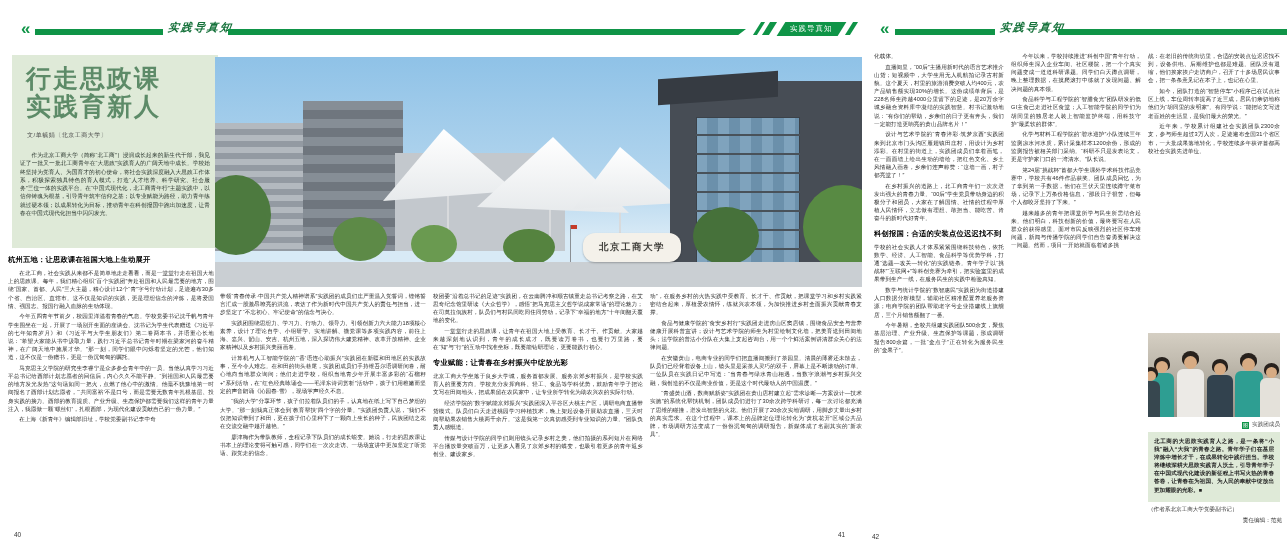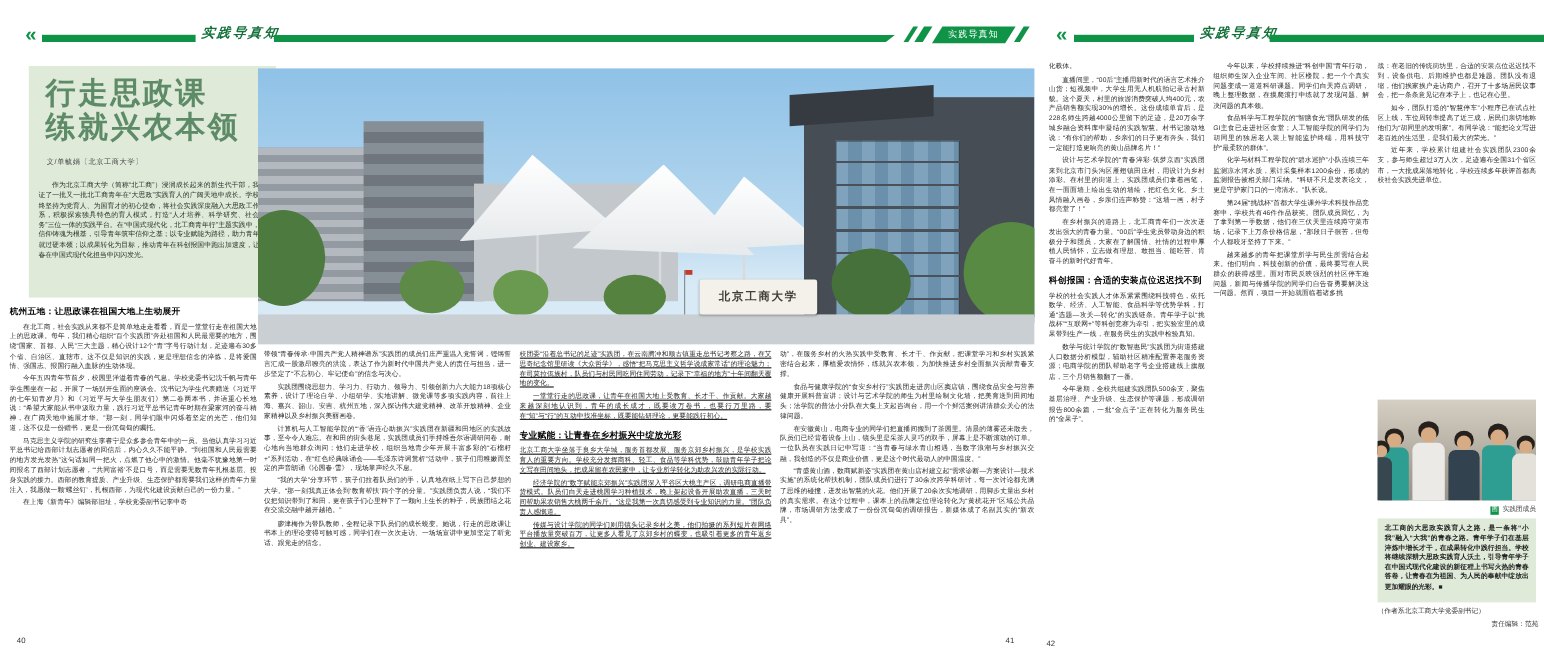--- a/index.html
+++ b/index.html
@@ -15,7 +15,7 @@
        align-items:center;padding:0 9px;}
   .tag span{transform:skewX(32deg);color:#fff;font-size:7.5px;letter-spacing:1px;white-space:nowrap;}
   
-  .titlebox{position:absolute;left:24px;top:55px;width:206px;height:193px;background:#dfead8;}
+  .titlebox{position:absolute;left:12px;top:55px;width:206px;height:193px;background:#dfead8;}
   .ftitle{position:absolute;left:14px;top:10px;font-family:"Liberation Serif",serif;
           font-size:25px;line-height:28px;color:#5d8b68;letter-spacing:2px;font-weight:600;}
   .byline{position:absolute;left:15px;top:76px;font-size:6px;color:#4a4a4a;letter-spacing:0.5px;}

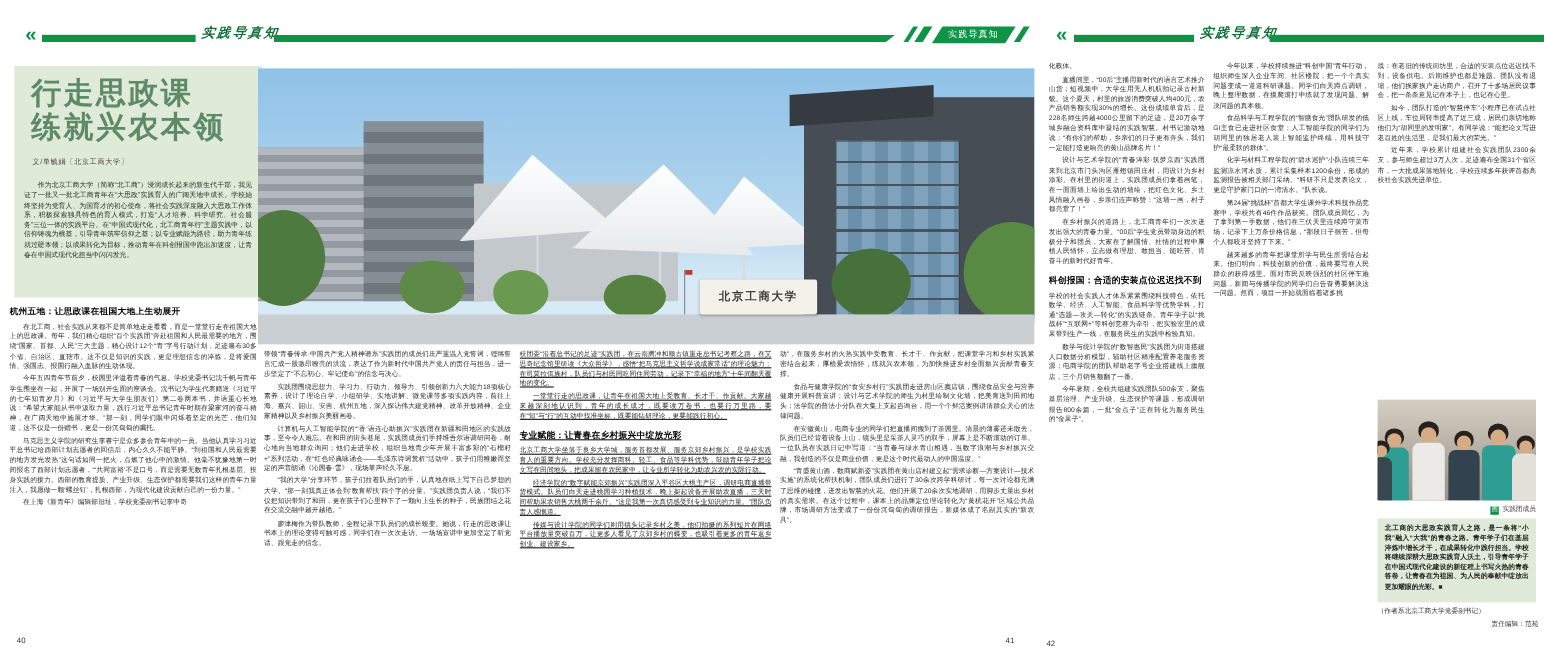--- a/index.html
+++ b/index.html
@@ -99,7 +99,7 @@
   <div class="titlebox">
     <div class="ftitle">
       <div>行走思政课</div>
-      <div>练就兴农本领</div>
+      <div>实践育新人</div>
     </div>
     <div class="byline">文/单毓娟〔北京工商大学〕</div>
     <div class="intro">

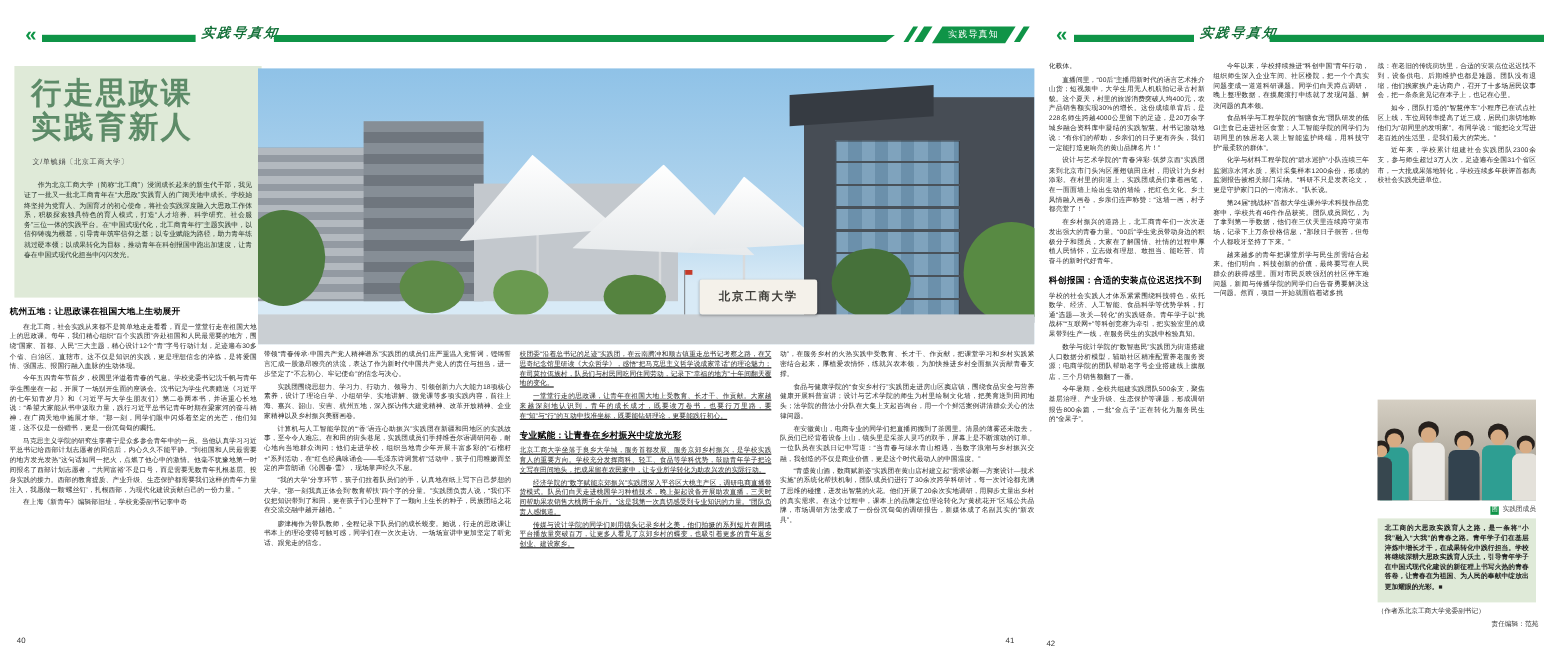--- a/index.html
+++ b/index.html
@@ -55,7 +55,7 @@
          background:repeating-linear-gradient(180deg,transparent 0 17px,#49525a 17px 19px);}
   .tree{position:absolute;border-radius:50%;}
   .plaza{left:0;top:205px;width:647px;height:25px;background:#cacfd3;}
-  .gate{left:368px;top:176px;width:98px;height:29px;background:#f4f1ea;border-radius:2px;
+  .gate{left:368px;top:176px;width:98px;height:29px;background:#f4f1ea;border-radius:12px;
         display:flex;align-items:center;justify-content:center;box-shadow:0 1px 2px rgba(0,0,0,.25);}
   .gate span{font-size:9.5px;font-weight:bold;color:#3f3e3a;letter-spacing:1.5px;}
   .flag{left:356px;top:168px;width:6px;height:4px;background:#c43b2a;}

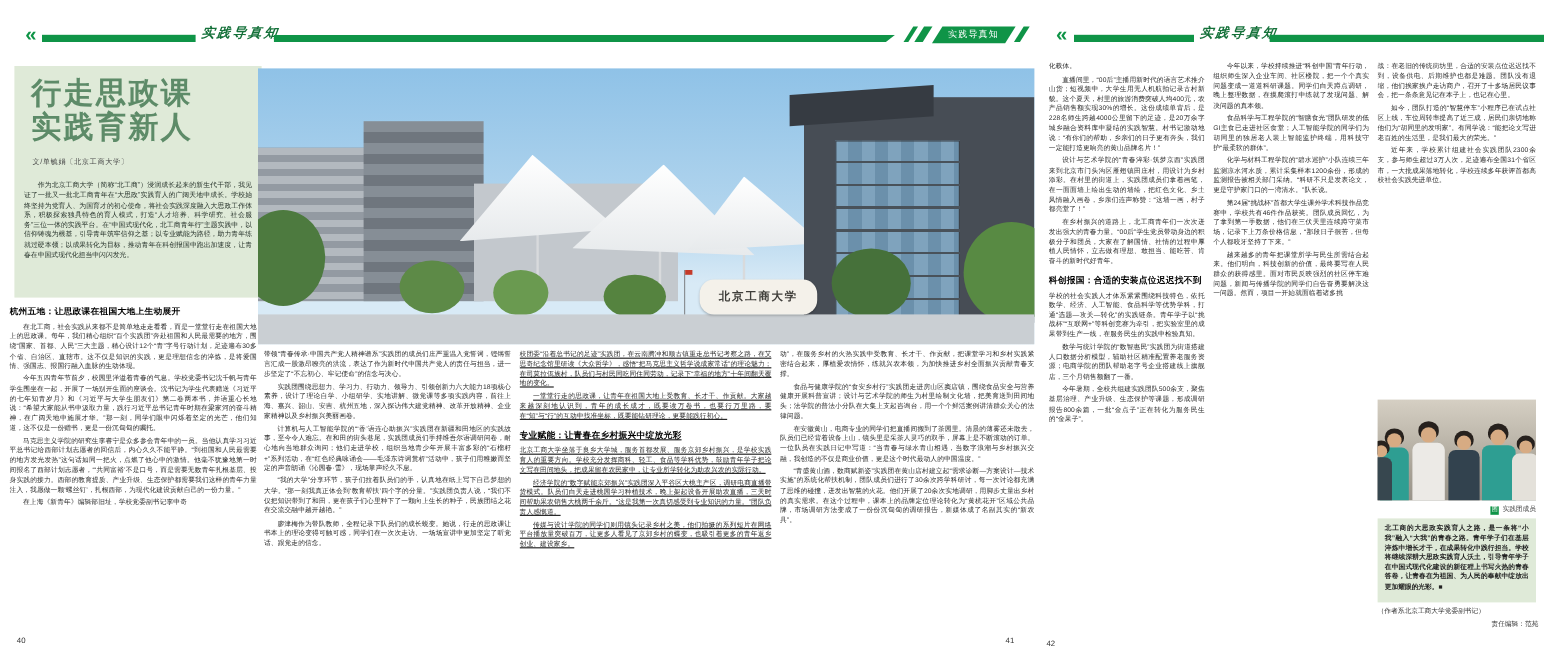--- a/index.html
+++ b/index.html
@@ -156,7 +156,7 @@
   </div>
   <div class="folio" style="left:14px;top:531px;">40</div>
 
-  <div class="col cont" style="left:433px;top:292px;width:210px;height:232px;text-decoration:underline;">
+  <div class="col cont" style="left:433px;top:292px;width:210px;height:232px;">
     <div>
         <p class="para">校团委“沿着总书记的足迹”实践团，在云南腾冲和顺古镇重走总书记考察之路，在艾思奇纪念馆里研读《大众哲学》，感悟“把马克思主义哲学说成家常话”的理论魅力；在司莫拉佤族村，队员们与村民同吃同住同劳动，记录下“幸福的地方”十年间翻天覆地的变化。</p>
         <p class="para">一堂堂行走的思政课，让青年在祖国大地上受教育、长才干、作贡献。大家越来越深刻地认识到，青年的成长成才，既要读万卷书，也要行万里路，要在“知”与“行”的互动中找准坐标，既要能钻研理论，更要能践行初心。</p>

